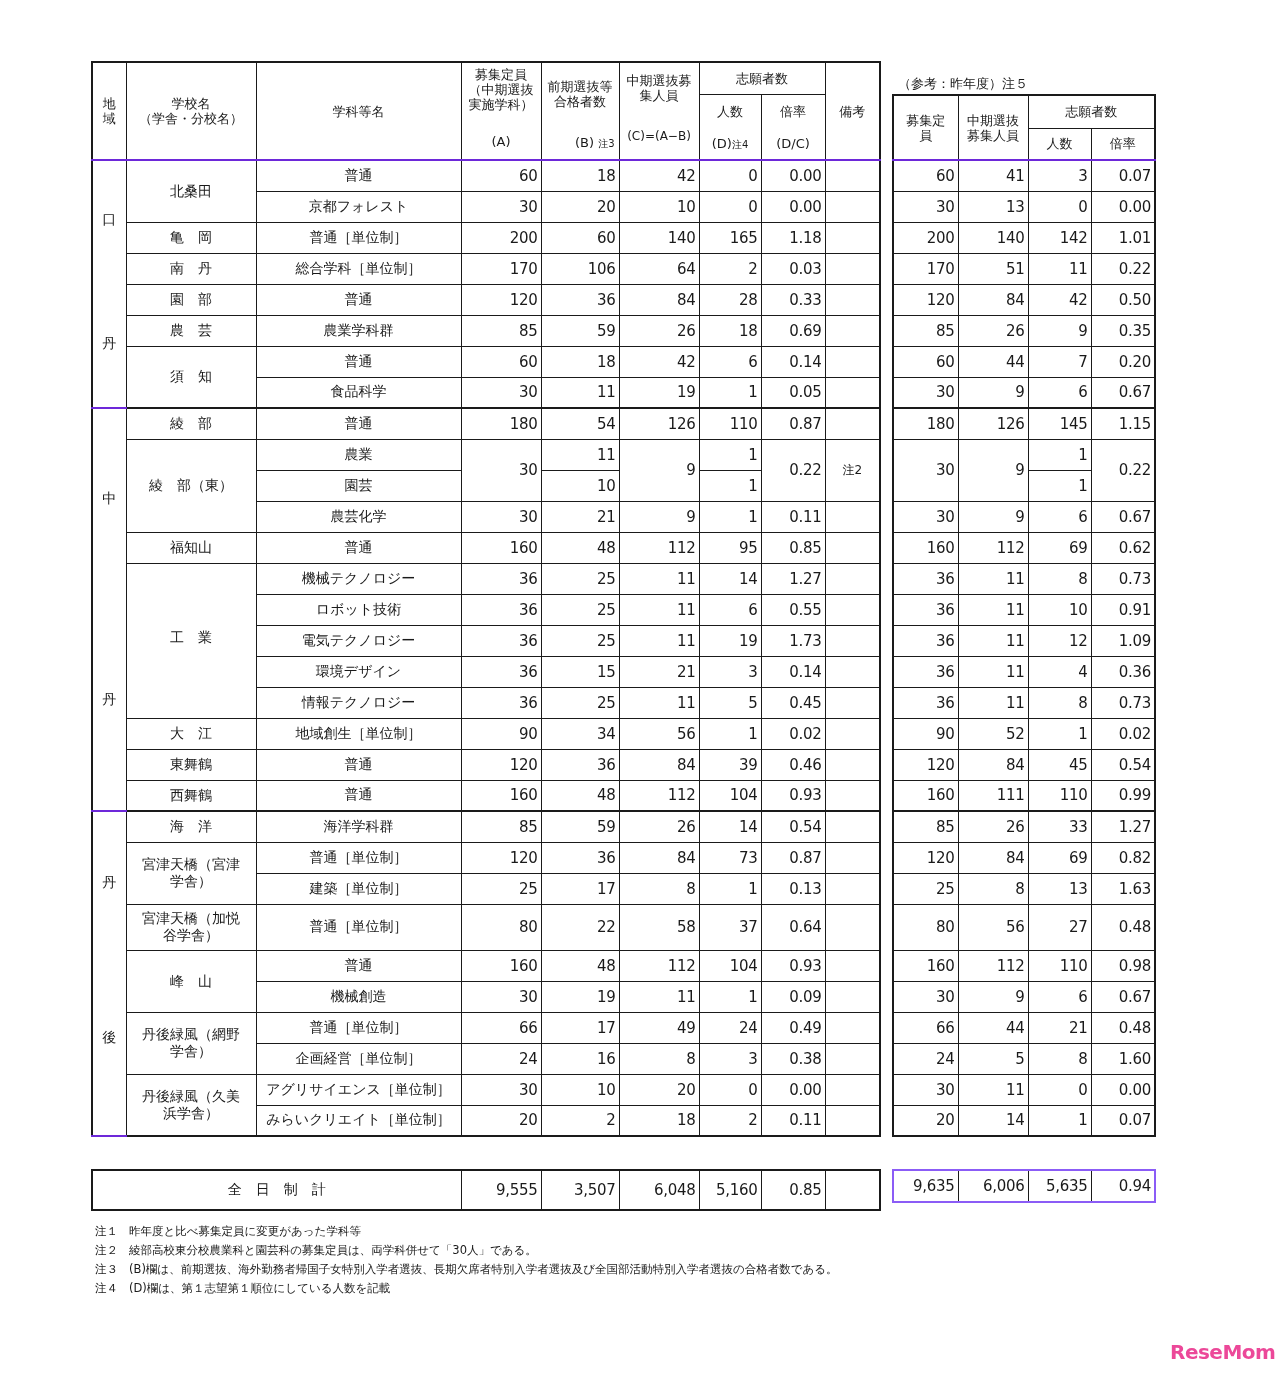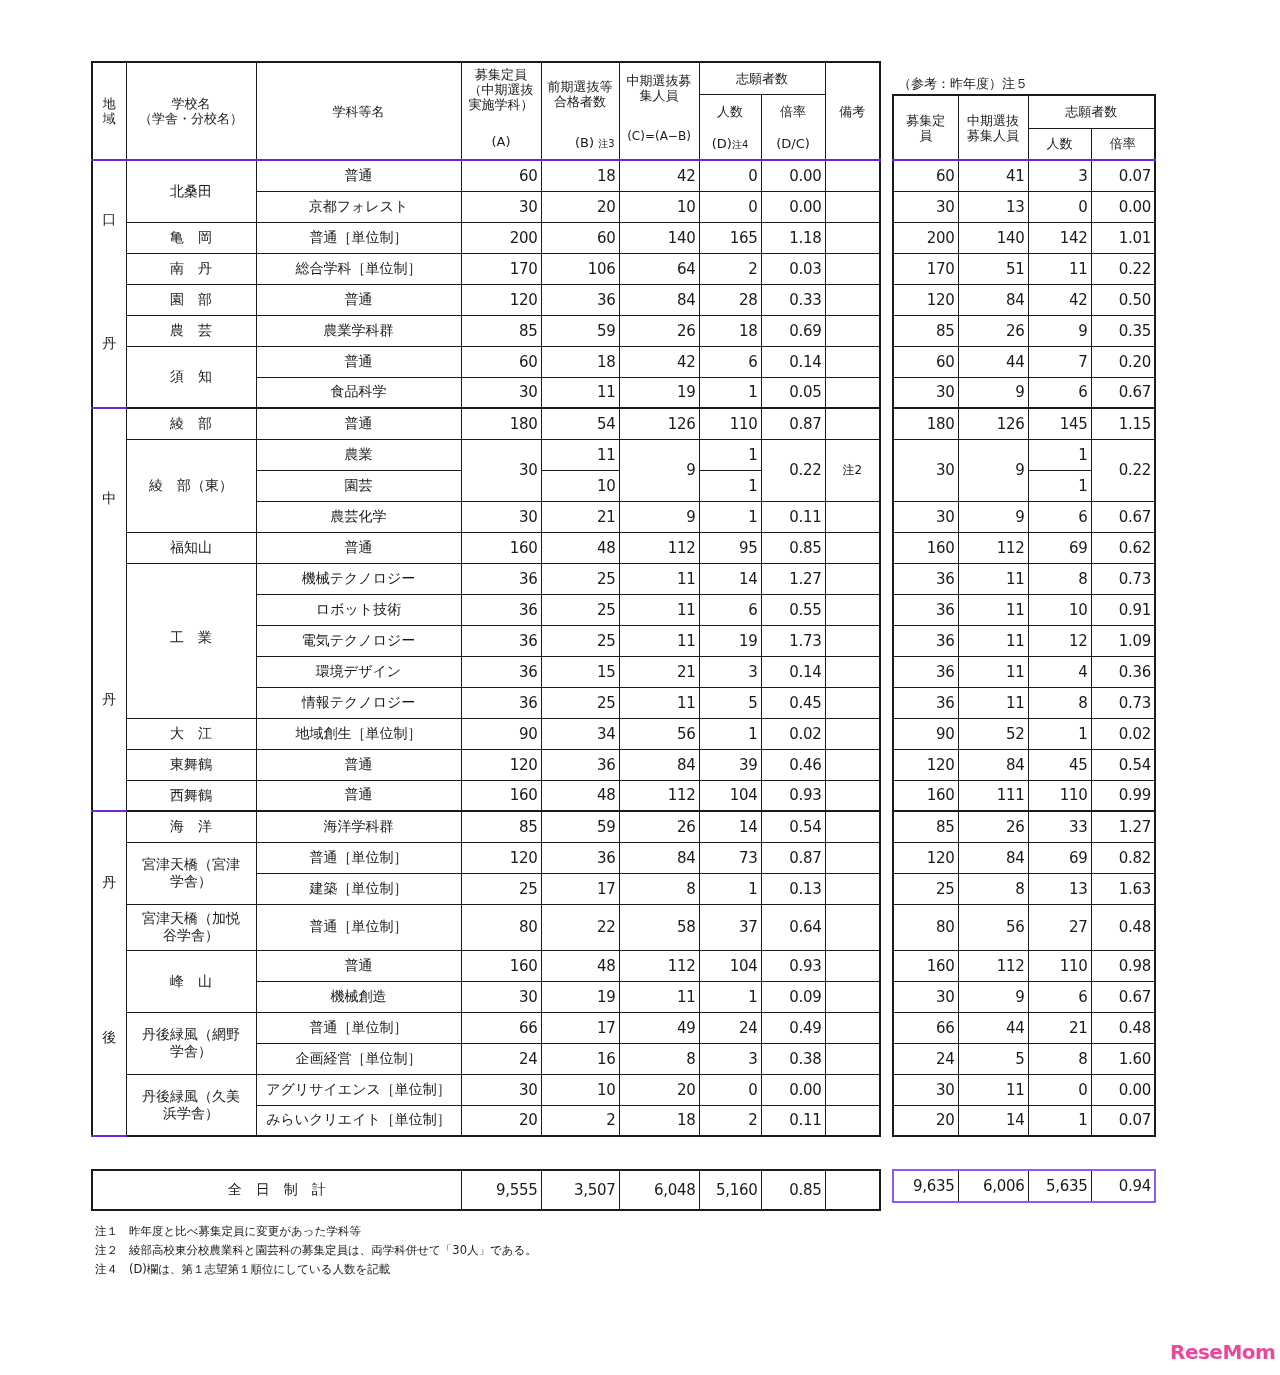--- a/index.html
+++ b/index.html
@@ -629,6 +629,7 @@
 <div class="notes">
   <div><span class="k">注１</span><span>昨年度と比べ募集定員に変更があった学科等</span></div>
   <div><span class="k">注２</span><span>綾部高校東分校農業科と園芸科の募集定員は、両学科併せて「30人」である。</span></div>
+  <div><span class="k">注３</span><span>(B)欄は、前期選抜、海外勤務者帰国子女特別入学者選抜、長期欠席者特別入学者選抜及び全国部活動特別入学者選抜の合格者数である。</span></div>
   <div><span class="k">注４</span><span>(D)欄は、第１志望第１順位にしている人数を記載</span></div>
 </div>
 

